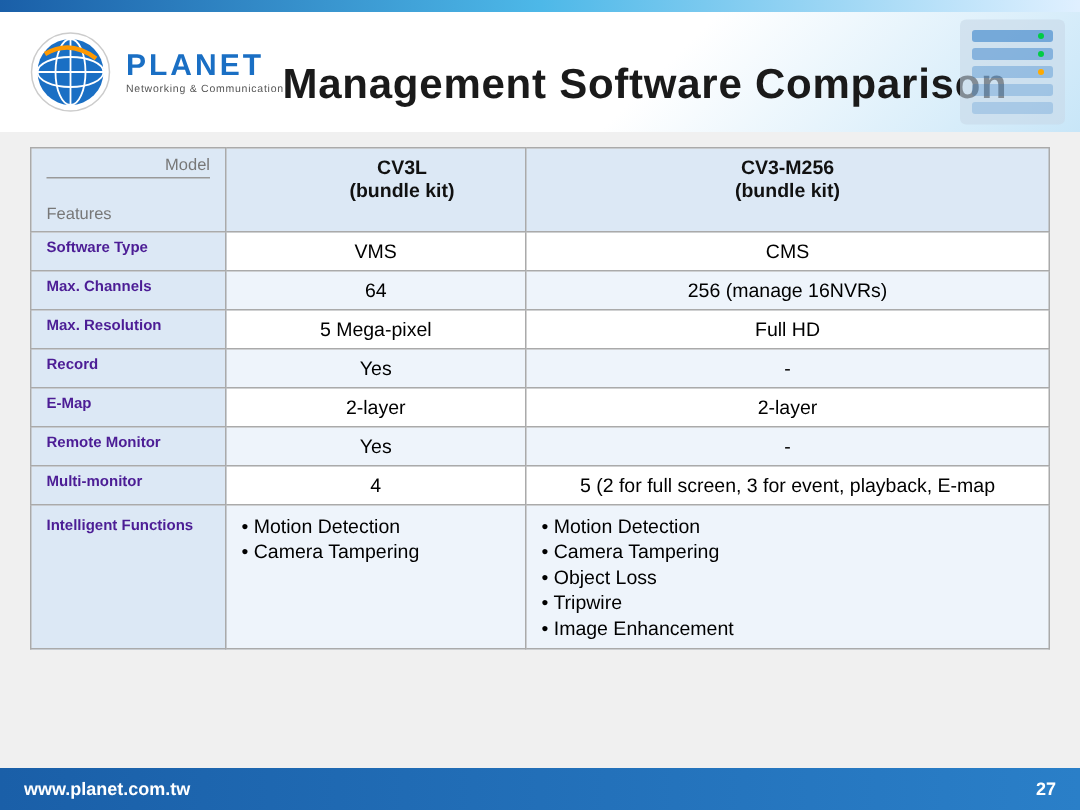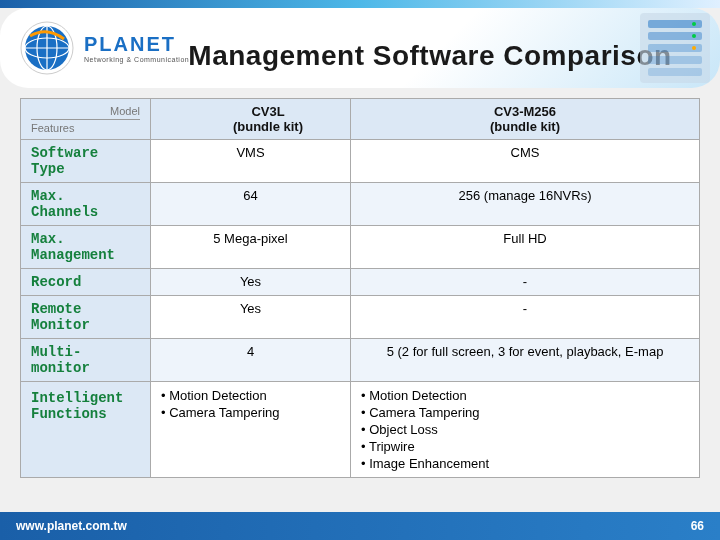--- a/index.html
+++ b/index.html
@@ -30,7 +30,6 @@
       display: flex;
       align-items: center;
       padding: 0 20px;
-      border-radius: 28px;
     }
 
     .logo-area {

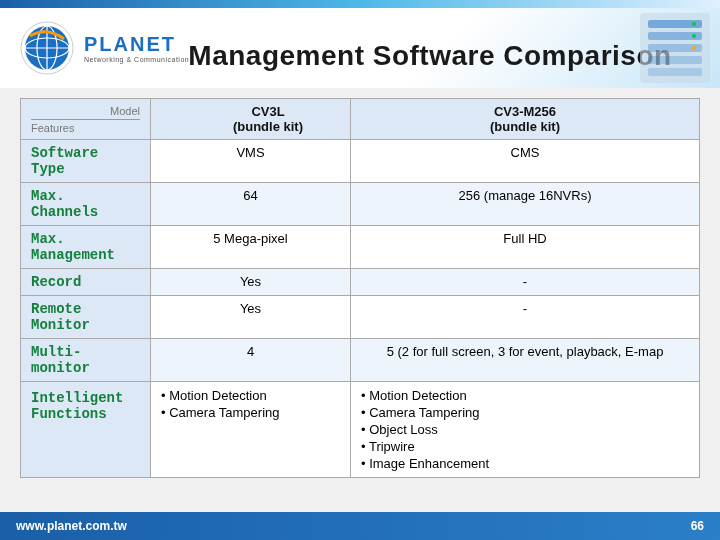--- a/index.html
+++ b/index.html
@@ -234,7 +234,7 @@
       <tr>
         <th class="th-features">
           <div style="text-align:right; font-size:11px; color:#777;">Model</div>
-          <div style="border-top:1px solid #999; margin-top:2px; padding-top:2px; text-align:left; font-size:11px; color:#777;">Features</div>
+          <div style="border-top:1px solid #999; margin-top:2px; padding-top:18px; text-align:left; font-size:11px; color:#777;">Features</div>
         </th>
         <th style="text-align:center; width:200px; background:#dce8f5;padding-left:45px;">
           <span>CV3L</span><br>

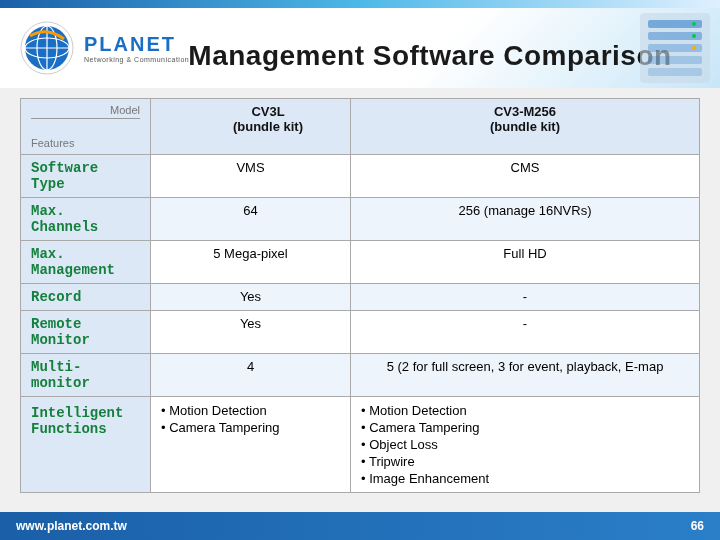--- a/index.html
+++ b/index.html
@@ -145,10 +145,9 @@
 
     .row-label {
       font-weight: bold;
-      font-size: 14px;
-      color: #15803d;
+      font-size: 10px;
+      color: #4c1d95;
       background: #dce8f5 !important;
-      font-family: Liberation Mono, monospace;
     }
 
     .cell-center {

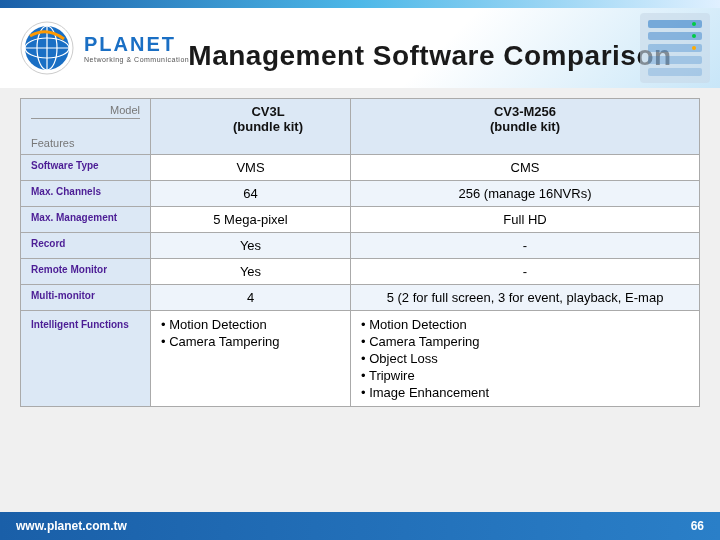--- a/index.html
+++ b/index.html
@@ -257,7 +257,7 @@
           <td class="cell-center">256 (manage 16NVRs)</td>
         </tr>
         <tr>
-          <td class="row-label">Max. Management</td>
+          <td class="row-label">Max. Resolution</td>
           <td class="cell-center">5 Mega-pixel</td>
           <td class="cell-center">Full HD</td>
         </tr>

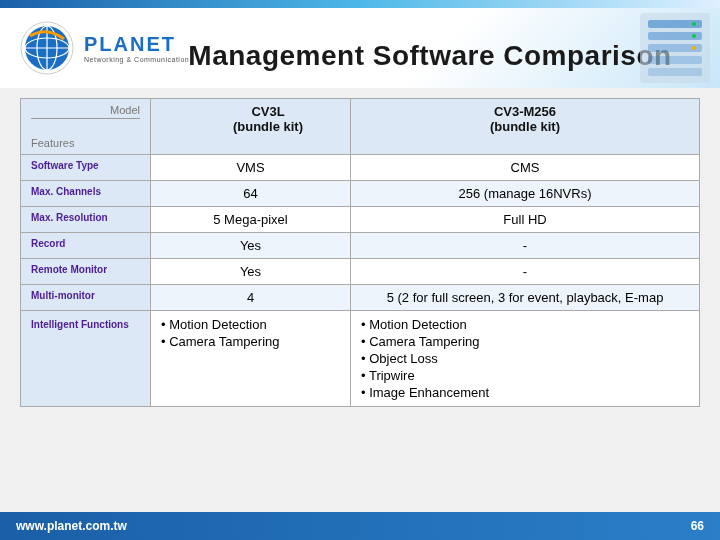--- a/index.html
+++ b/index.html
@@ -267,6 +267,11 @@
           <td class="cell-center">-</td>
         </tr>
         <tr>
+          <td class="row-label">E-Map</td>
+          <td class="cell-center">2-layer</td>
+          <td class="cell-center">2-layer</td>
+        </tr>
+        <tr>
           <td class="row-label">Remote Monitor</td>
           <td class="cell-center">Yes</td>
           <td class="cell-center">-</td>

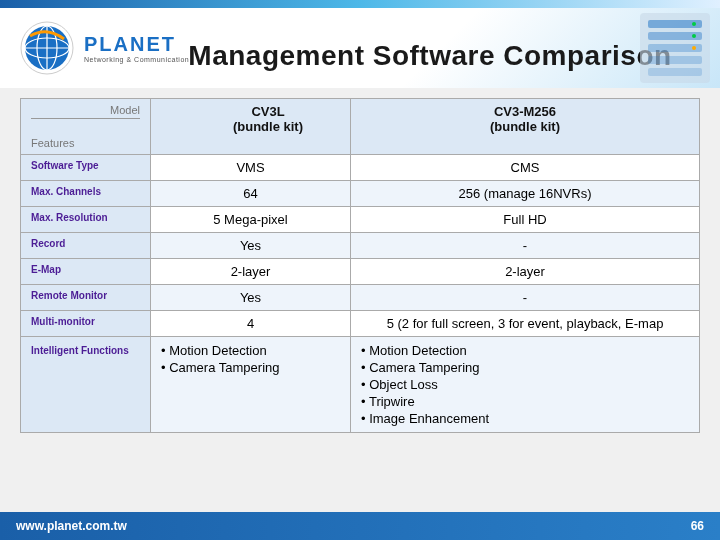--- a/index.html
+++ b/index.html
@@ -305,7 +305,7 @@
 
 <div class="bottom-bar">
   <span class="bottom-url">www.planet.com.tw</span>
-  <span class="bottom-page">66</span>
+  <span class="bottom-page">27</span>
 </div>
 
 </body></html>

